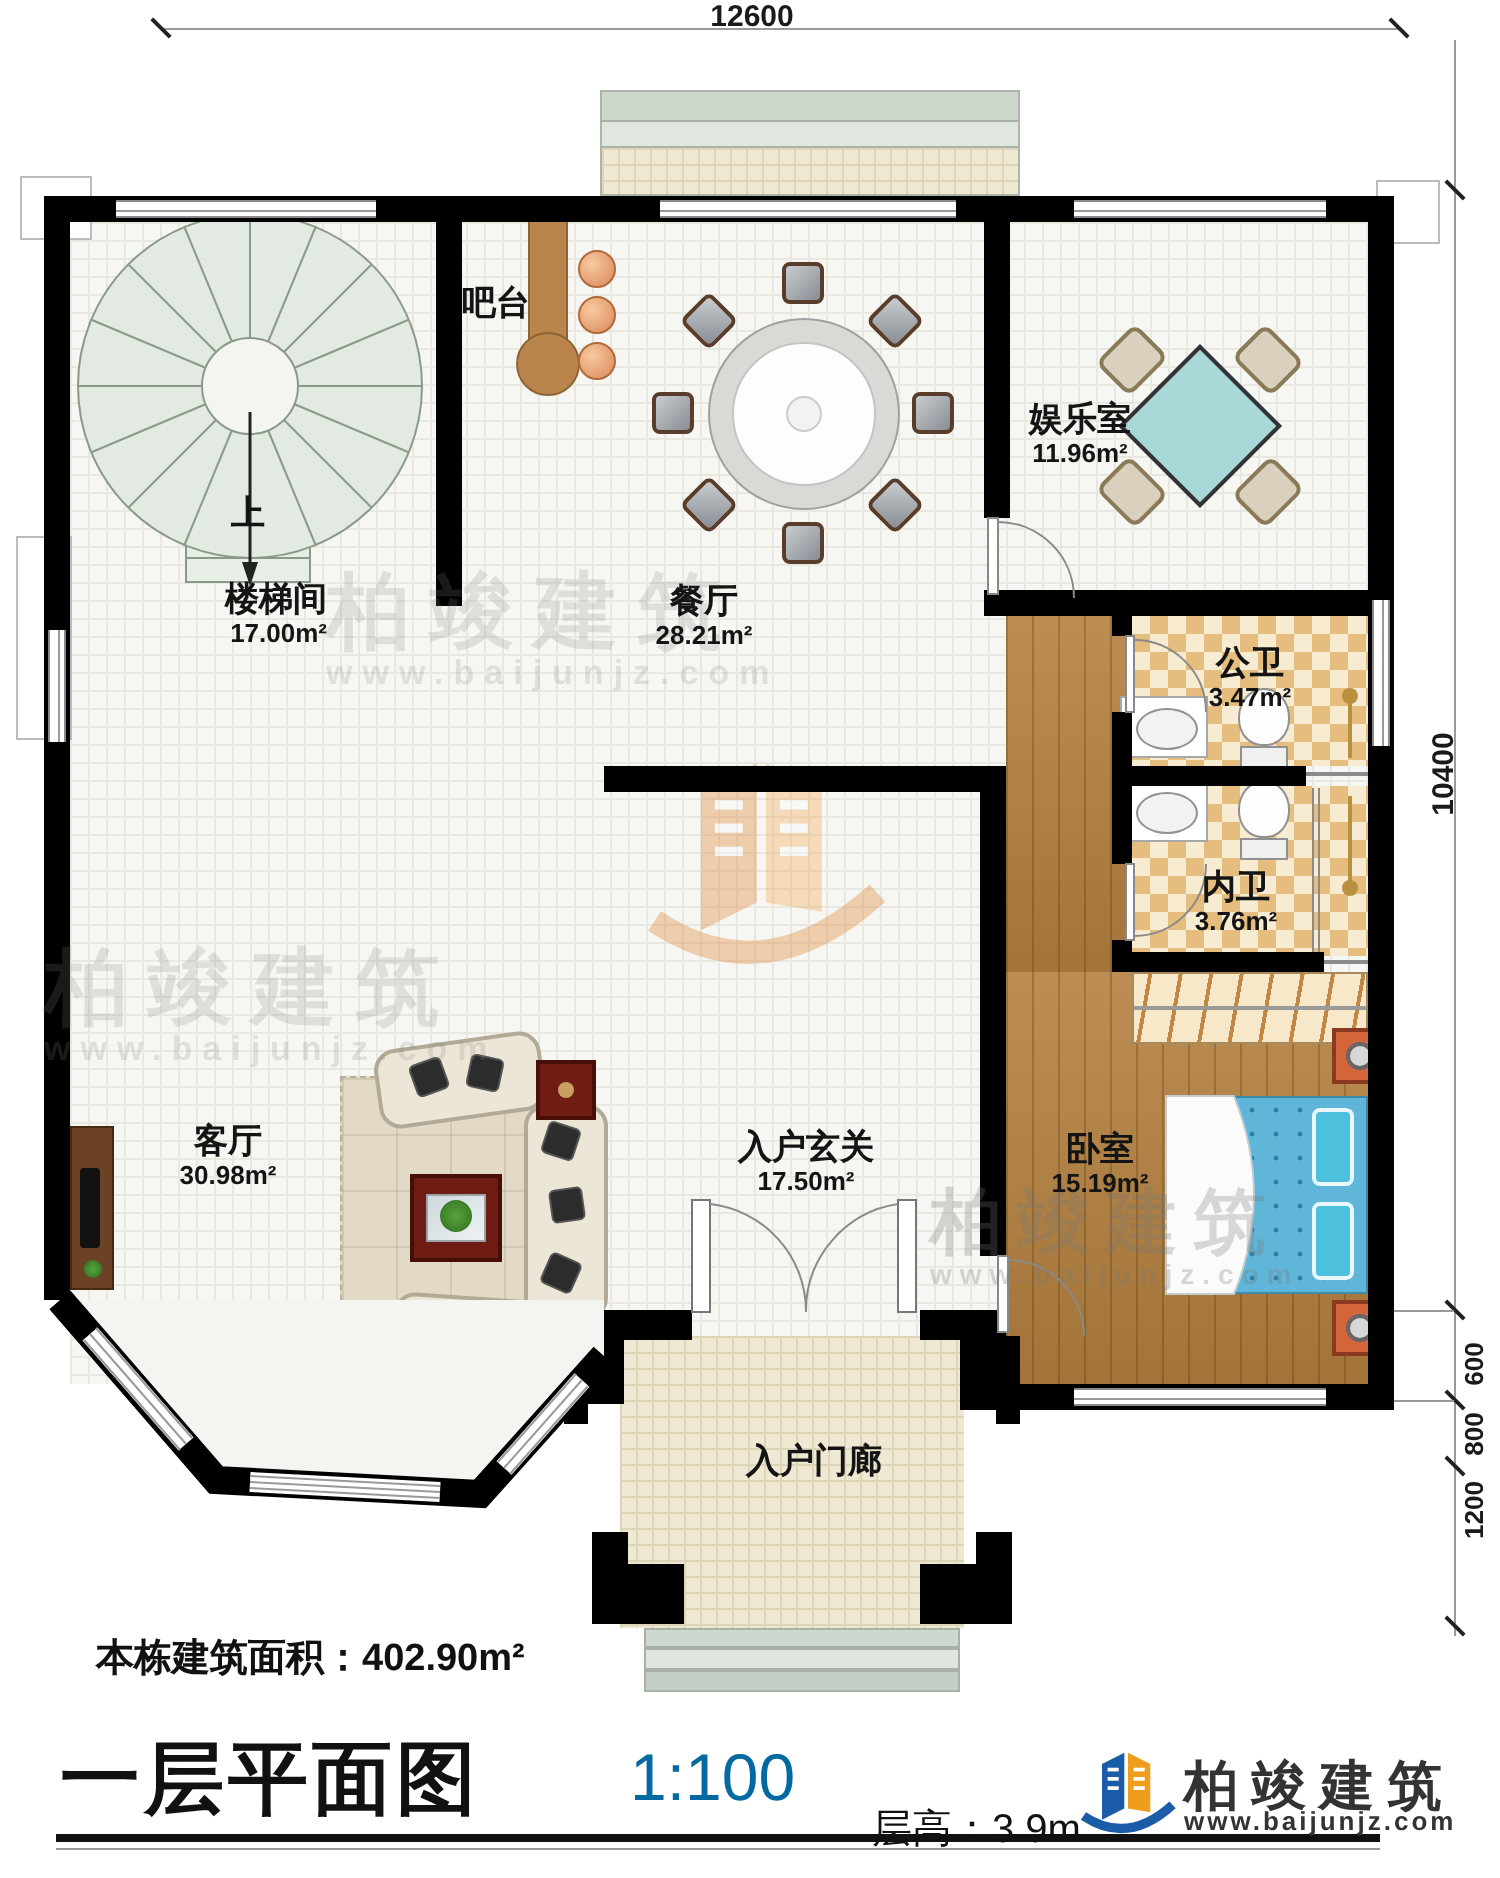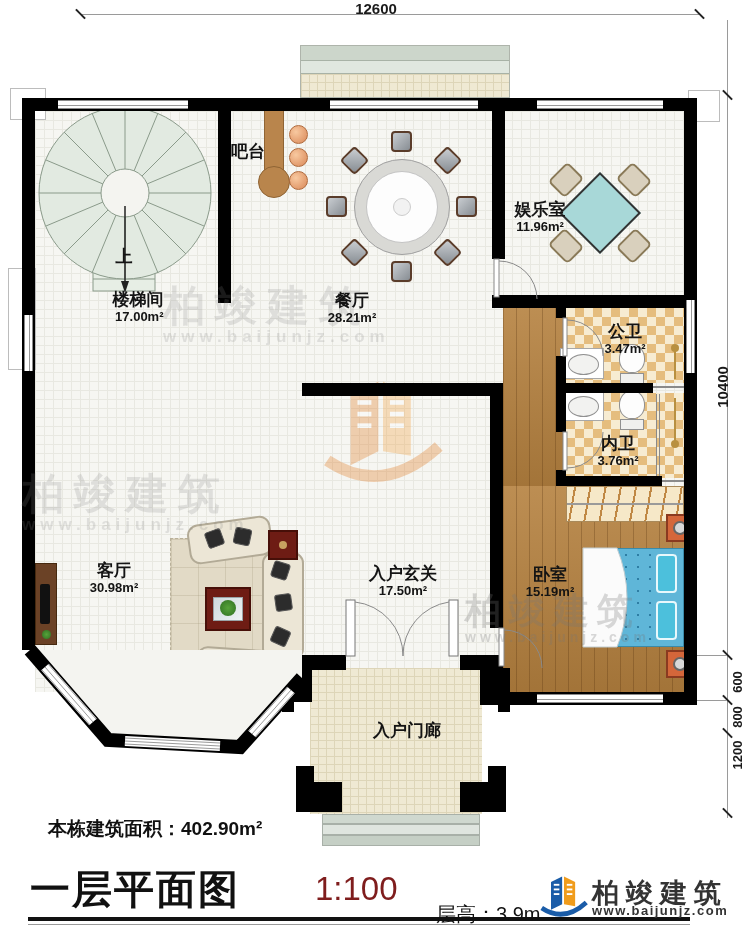--- a/index.html
+++ b/index.html
@@ -369,7 +369,7 @@
   </div>
 
   <div class="abs" style="left:30px;top:862px;font-size:40px;font-weight:bold;color:#111;letter-spacing:2px;">一层平面图</div>
-  <div class="abs" style="left:315px;top:870px;font-size:33px;color:#7f1d1d;">1:100</div>
+  <div class="abs" style="left:315px;top:870px;font-size:33px;color:#0369a1;">1:100</div>
   <div class="abs" style="left:28px;top:917px;width:662px;height:4px;background:#111;"></div>
   <div class="abs" style="left:28px;top:924px;width:662px;height:1px;background:#9a9a9a;"></div>
   <div class="abs" style="left:436px;top:901px;font-size:20px;color:#111;">

